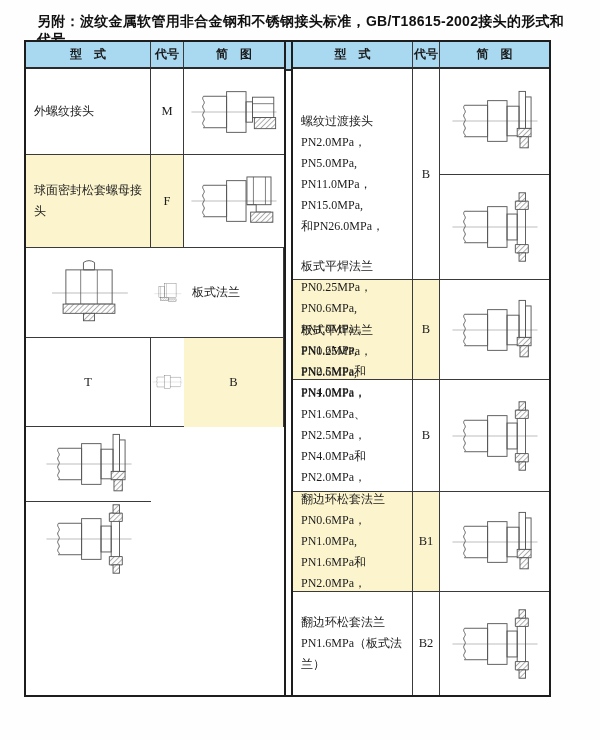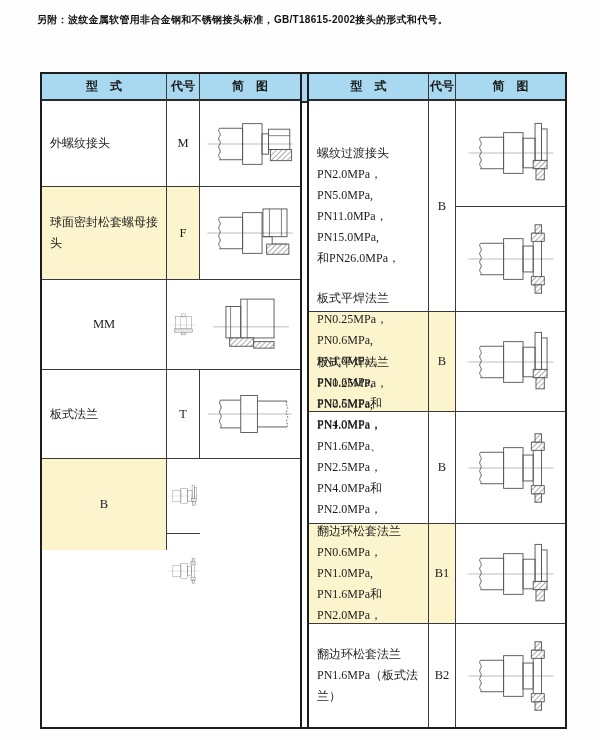--- a/index.html
+++ b/index.html
@@ -9,7 +9,7 @@
   }
   .title {
     position:absolute; left:37px; top:13px; width:540px;
-    font-size:10px; font-weight:700; letter-spacing:0.3px; color:#111;
+    font-size:14px; font-weight:700; letter-spacing:0.3px; color:#111;
   }
   .tables { position:absolute; left:40px; top:40px; display:flex;margin-top:32px; }
   .tbl { display:grid; border:2px solid #1d1d1d; background:#fff; }

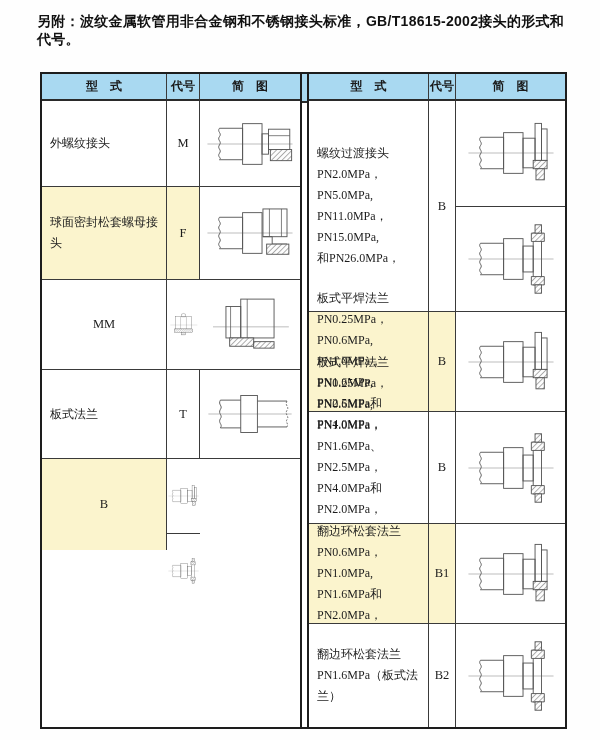--- a/index.html
+++ b/index.html
@@ -11,7 +11,7 @@
     position:absolute; left:37px; top:13px; width:540px;
     font-size:14px; font-weight:700; letter-spacing:0.3px; color:#111;
   }
-  .tables { position:absolute; left:40px; top:40px; display:flex;margin-top:32px; }
+  .tables { position:absolute; left:24px; top:40px; display:flex; }
   .tbl { display:grid; border:2px solid #1d1d1d; background:#fff; }
   .tbl-left  { grid-template-columns:125px 33px 100px; grid-template-rows:27px 86px 93px 90px 89px 91px 177px; }
   .tbl-right { grid-template-columns:120px 27px 109px; grid-template-rows:27px 211px 100px 112px 100px 103px; }

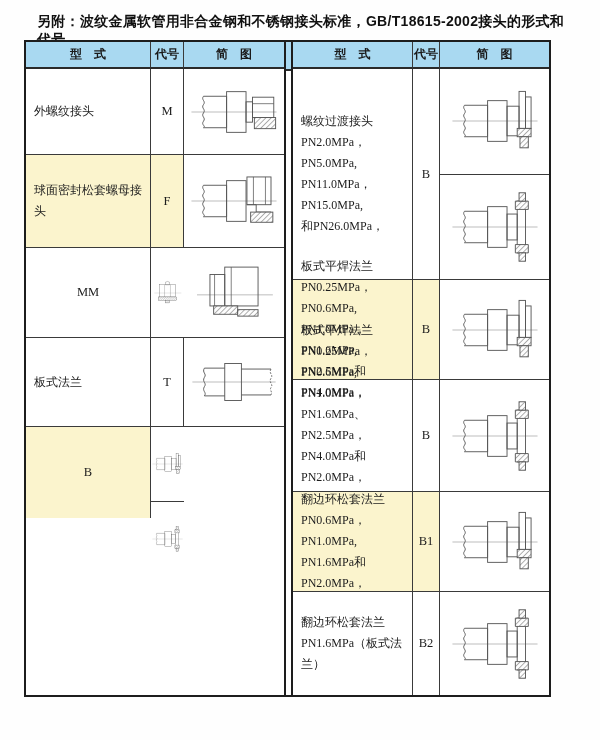--- a/index.html
+++ b/index.html
@@ -136,7 +136,6 @@
           </svg>
       </div>
 
-      <div class="cell c-code code-cell">MM</div>
       <div class="cell diag-cell">
         <svg class="fig" viewBox="0 0 100 80">
             <use href="#g-mm"></use>

